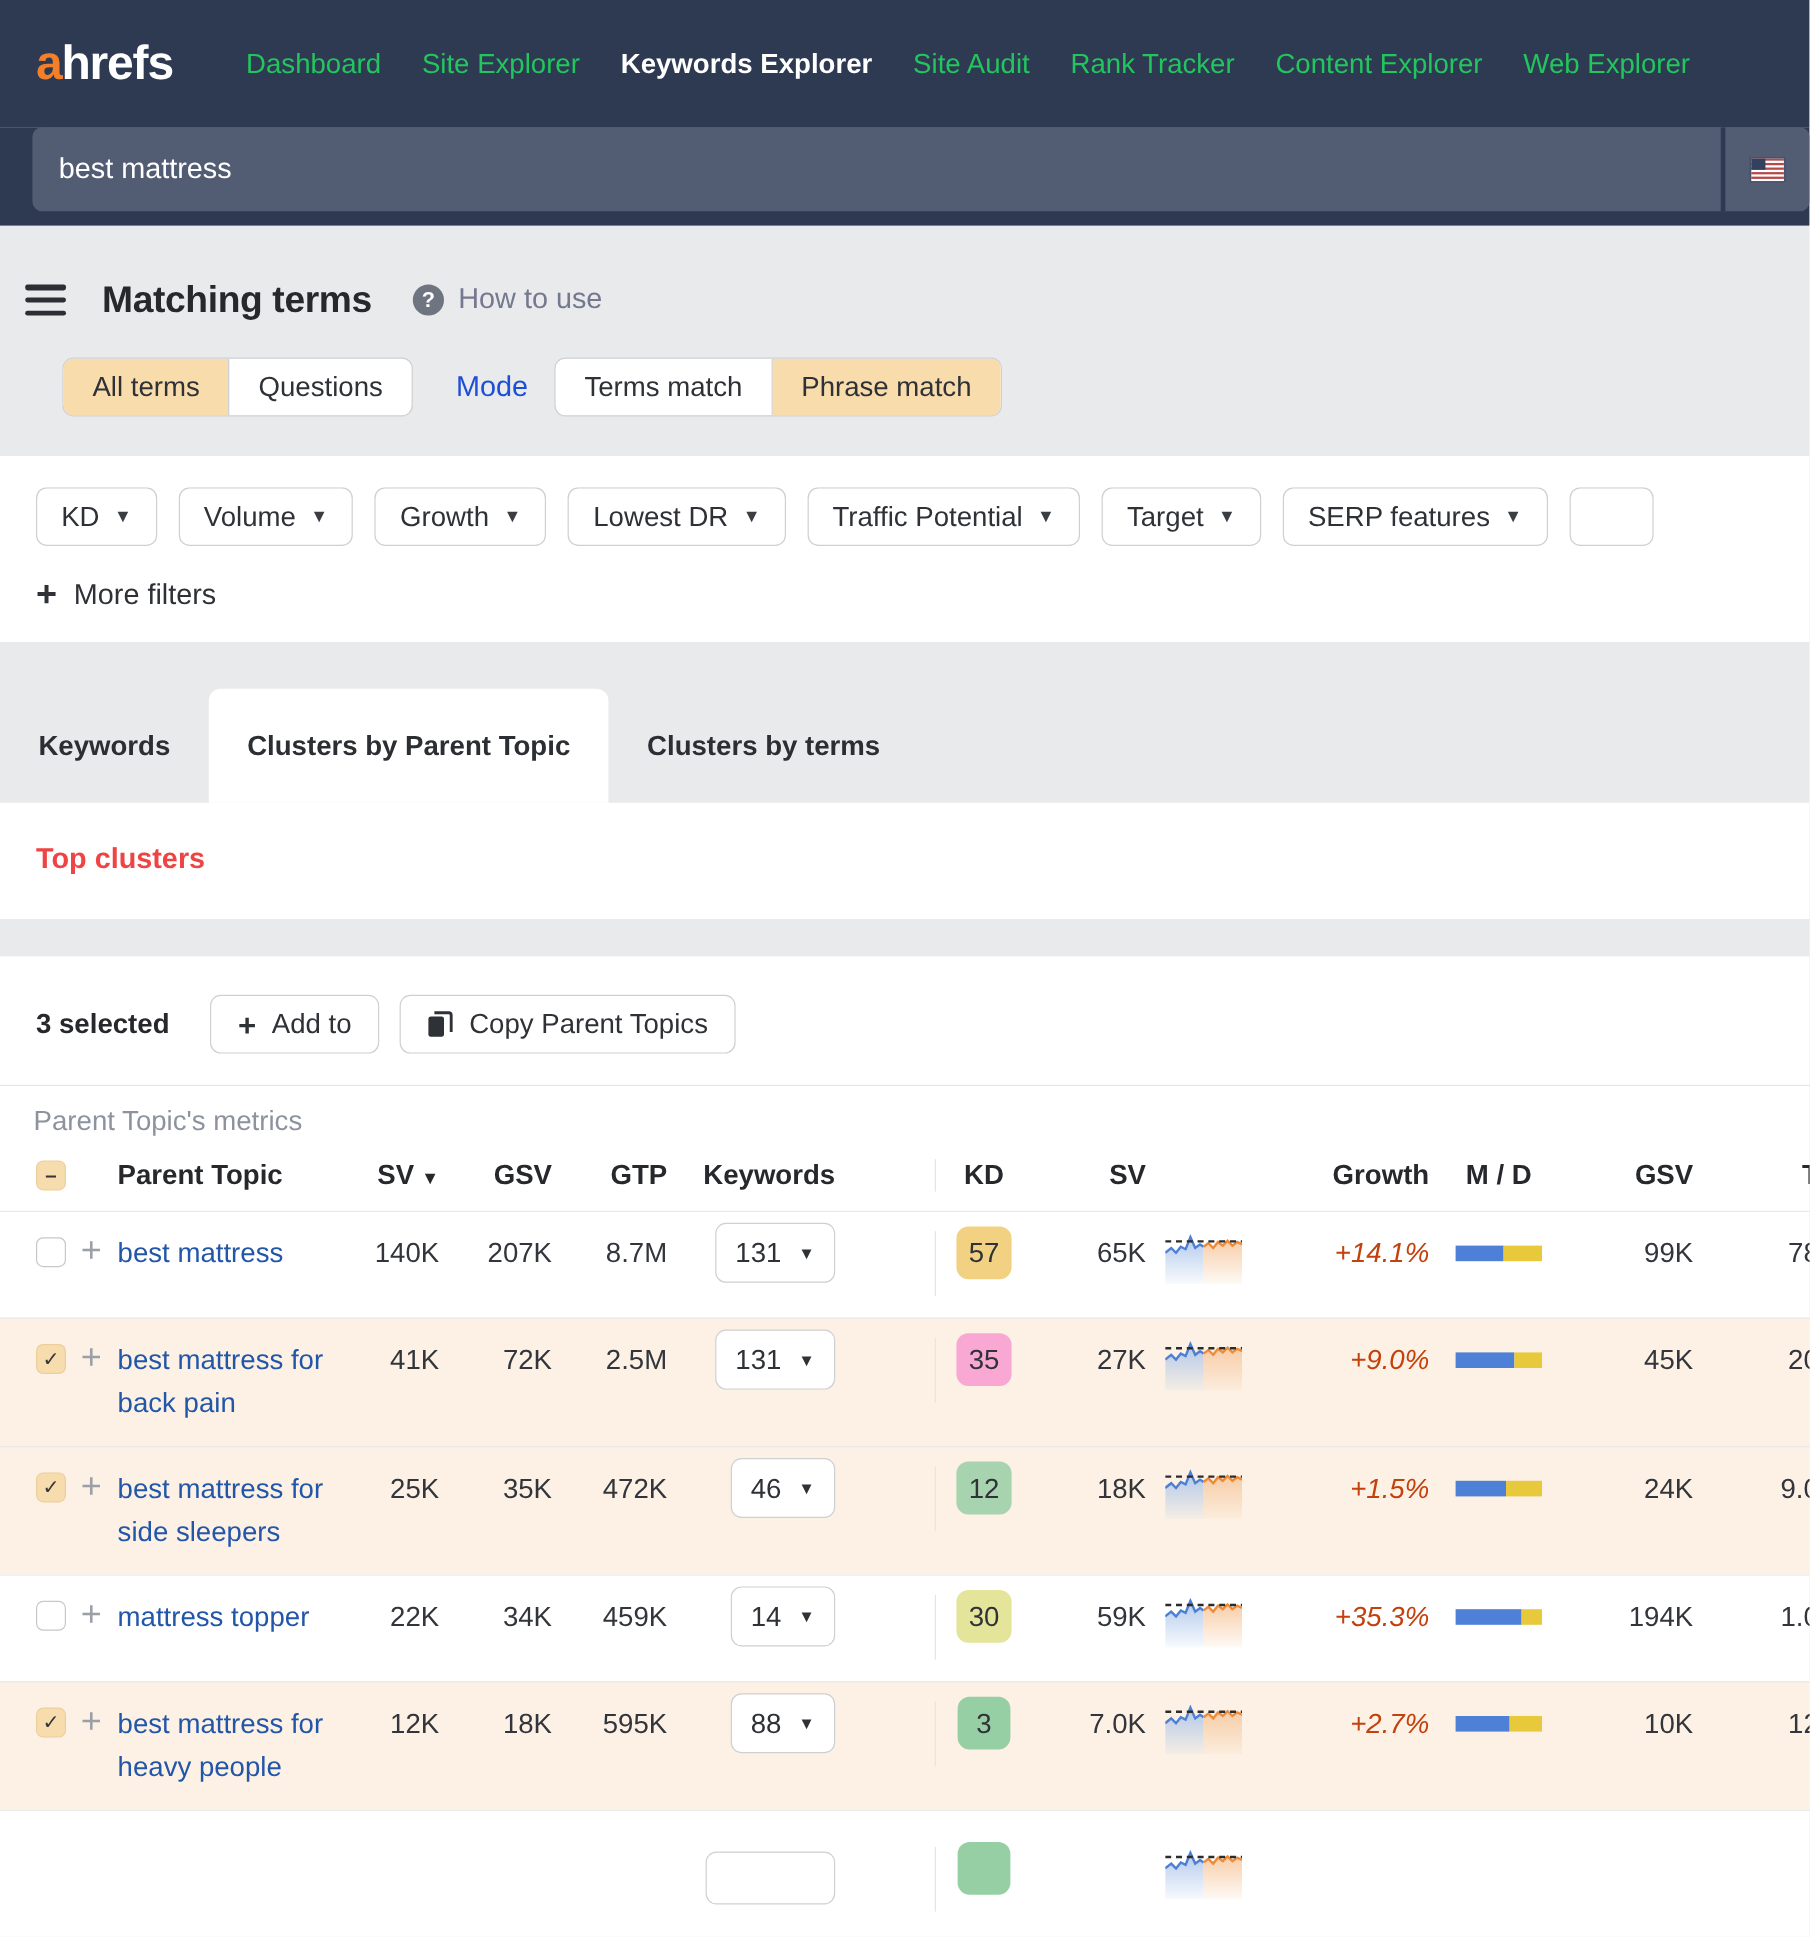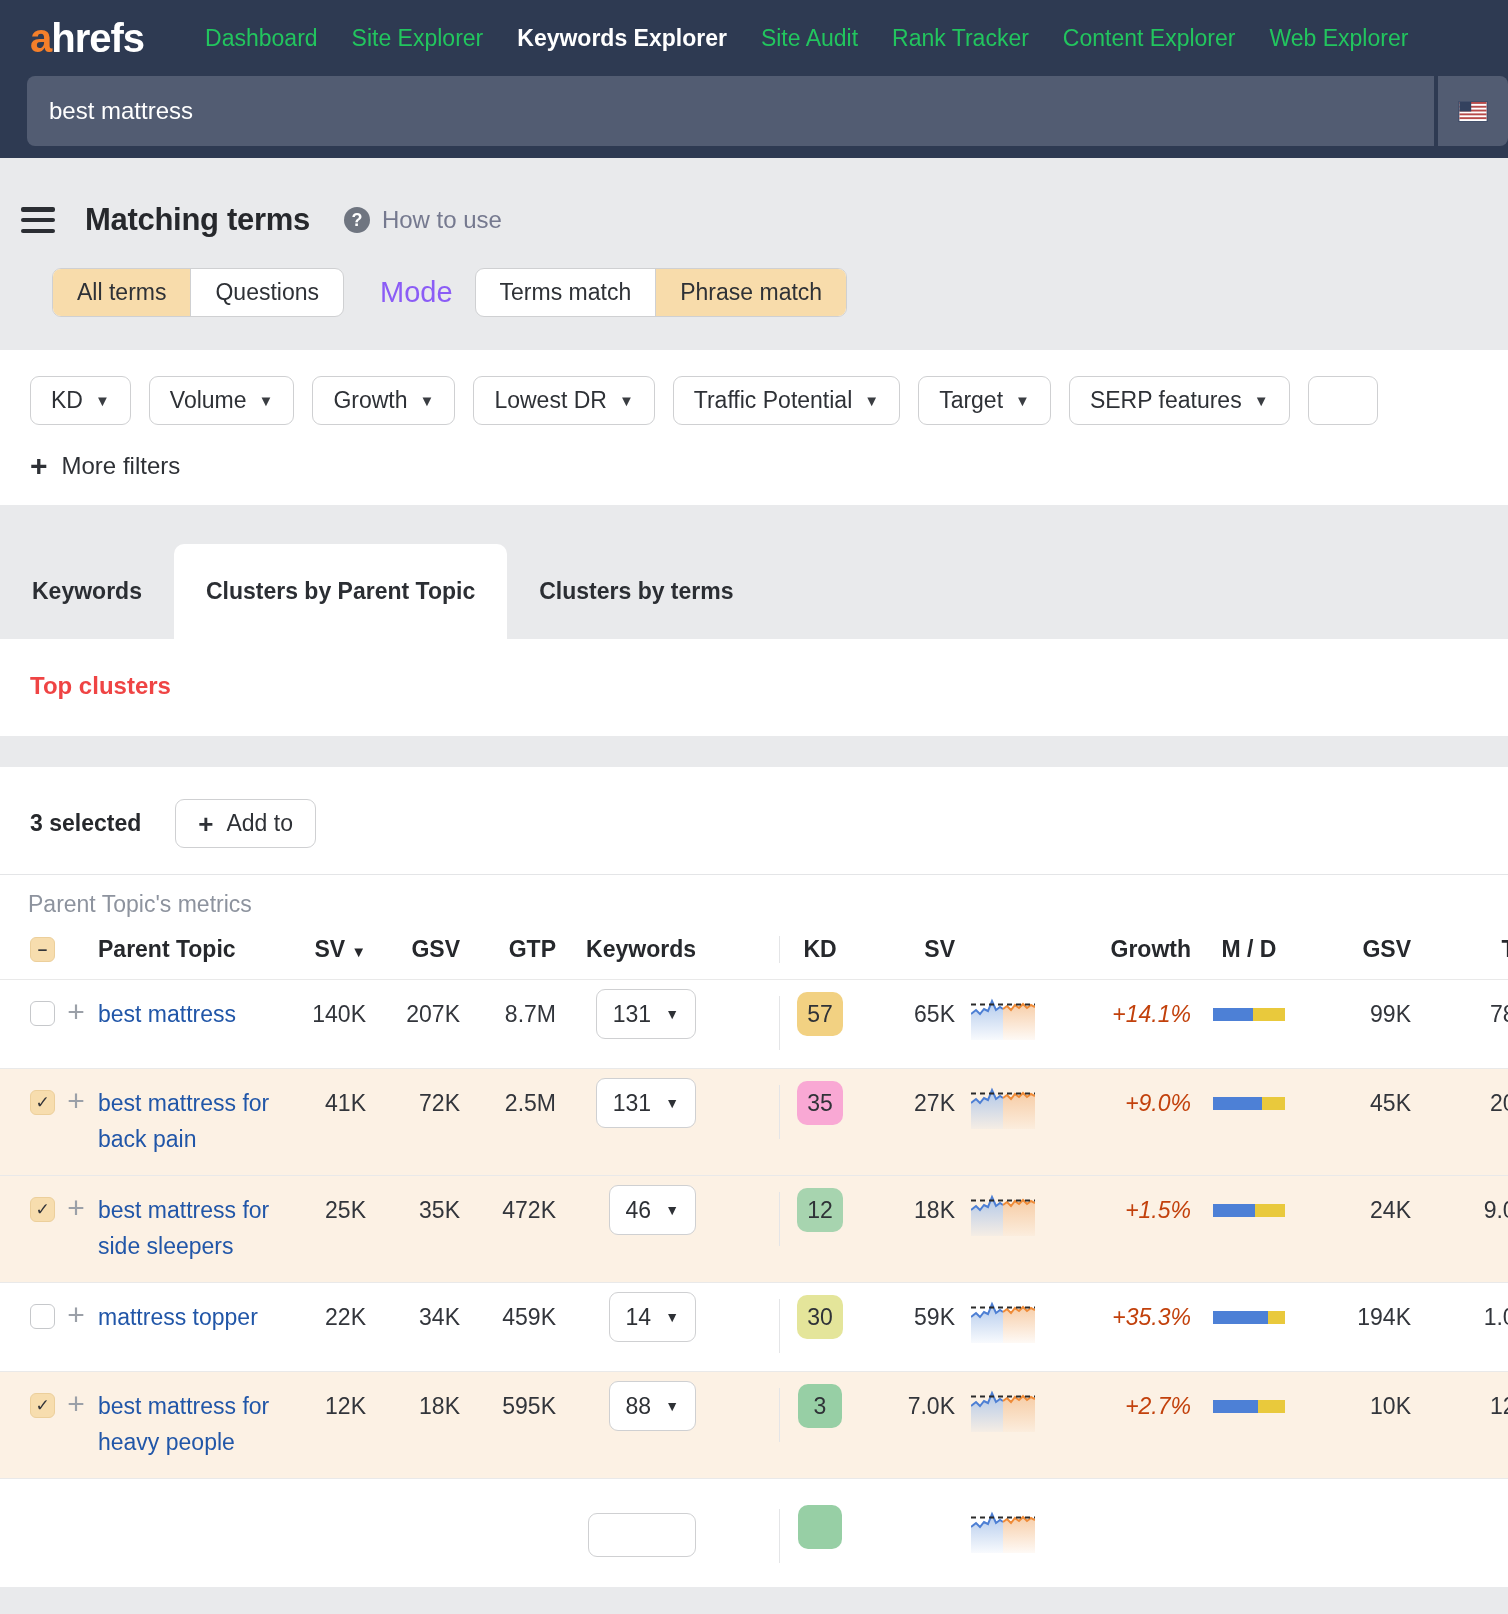--- a/index.html
+++ b/index.html
@@ -9,7 +9,7 @@
     background:#e9eaec; color:#32353b; position:relative;
   }
   
-  .navbar { background:#2e3a52; height:76px; display:flex; align-items:center; padding:0 30px; white-space:nowrap; overflow:hidden; }
+  .navbar { background:#2e3a52; height:106px; display:flex; align-items:center; padding:0 30px; white-space:nowrap; overflow:hidden; }
   .logo { font-size:40px; font-weight:800; color:#fff; letter-spacing:-1px; margin-right:44px; }
   .logo .logo-a { color:#f47f2a; }
   .nav-item { color:#22c55e; font-size:23px; margin:0 17px; cursor:pointer; }

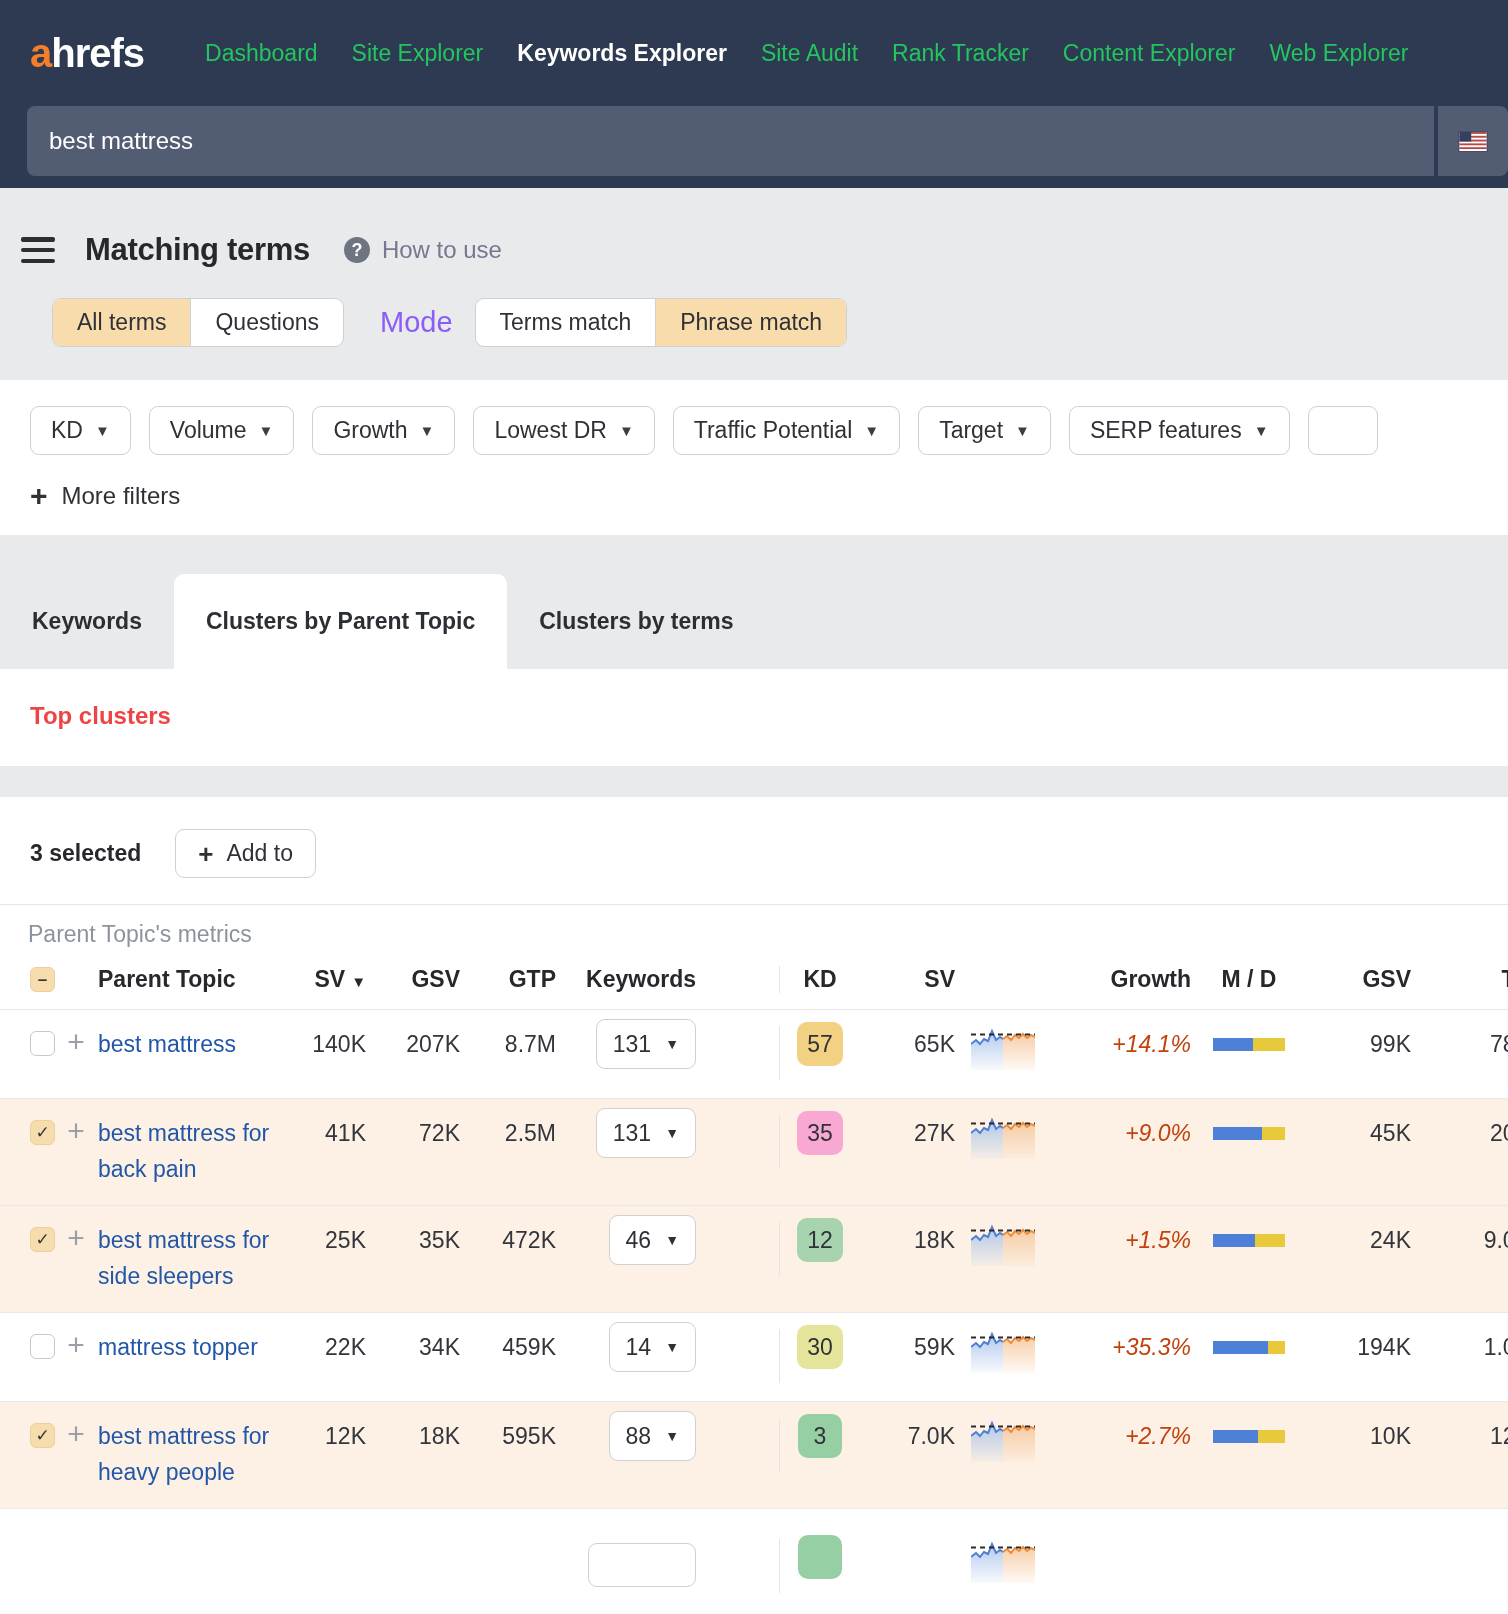--- a/index.html
+++ b/index.html
@@ -33,7 +33,7 @@
   .seg { padding:10px 24px; font-size:23px; color:#2e3136; cursor:pointer; border-right:1px solid #cfd0d2; }
   .seg:last-child { border-right:none; }
   .seg.selected { background:#f8dcab; }
-  .mode-label { color:#8b5cf6; font-size:29px; margin:0 22px 0 36px; }
+  .mode-label { color:#1d4ed8; font-size:24px; margin:0 22px 0 36px; }
   
   .filters-card { background:#fff; margin-top:33px; padding:26px 0 24px 30px; }
   .chips { display:flex; flex-wrap:nowrap; overflow:hidden; }

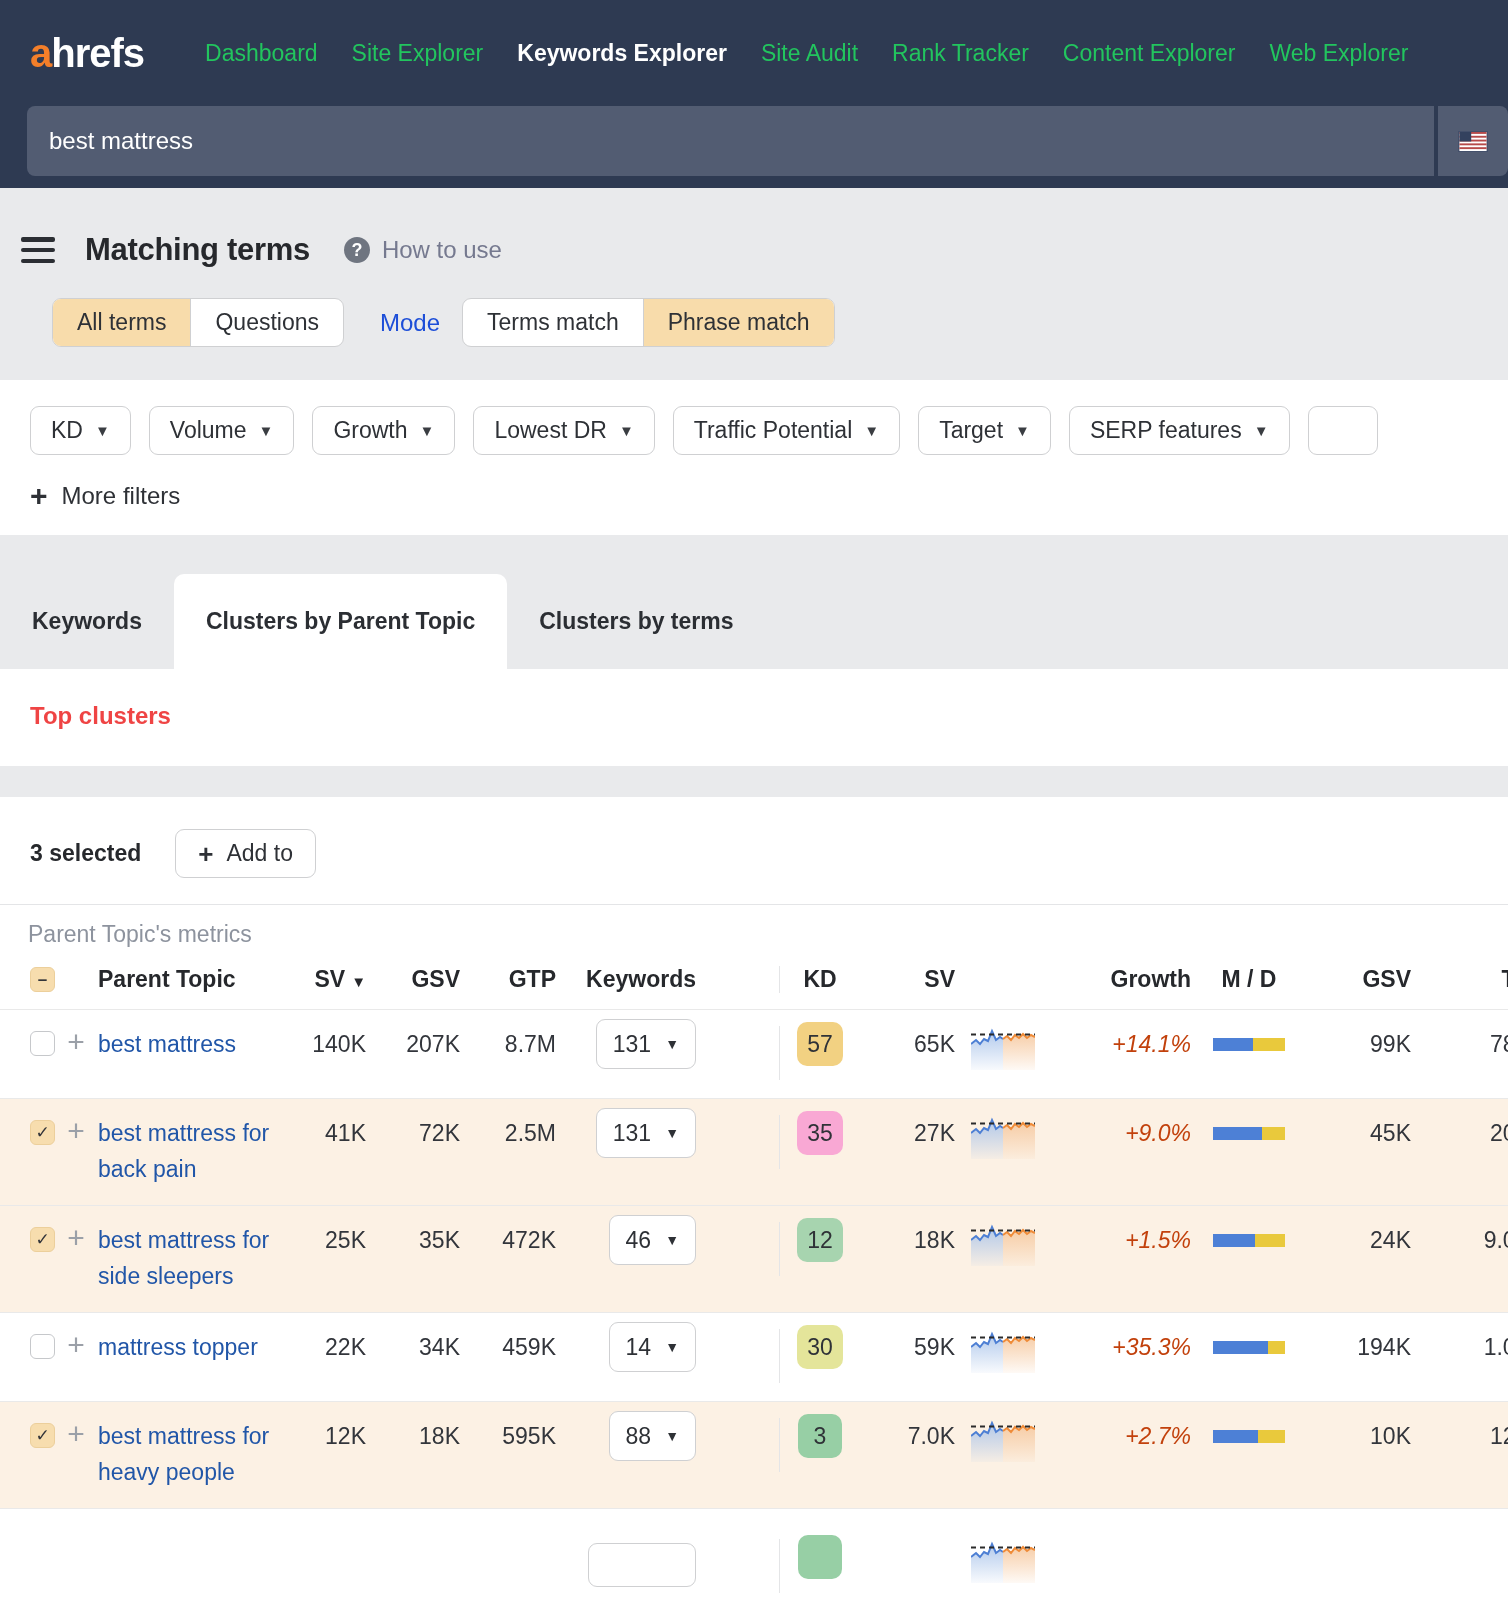--- a/index.html
+++ b/index.html
@@ -234,6 +234,15 @@
       <span class="b-ico plus-glyph" style="font-size:26px;">+</span>
       <span>Add to</span>
     </div>
+    <div class="btn">
+      <span class="b-ico">
+        <svg width="22" height="24" viewBox="0 0 22 24">
+            <rect x="1" y="5" width="13" height="17" rx="2" fill="#2e3136"></rect>
+            <path d="M6 2 h12 a2 2 0 0 1 2 2 v14" fill="none" stroke="#2e3136" stroke-width="2.4"></path>
+          </svg>
+      </span>
+      <span>Copy Parent Topics</span>
+    </div>
   </div>
 
   <div class="tbl">

